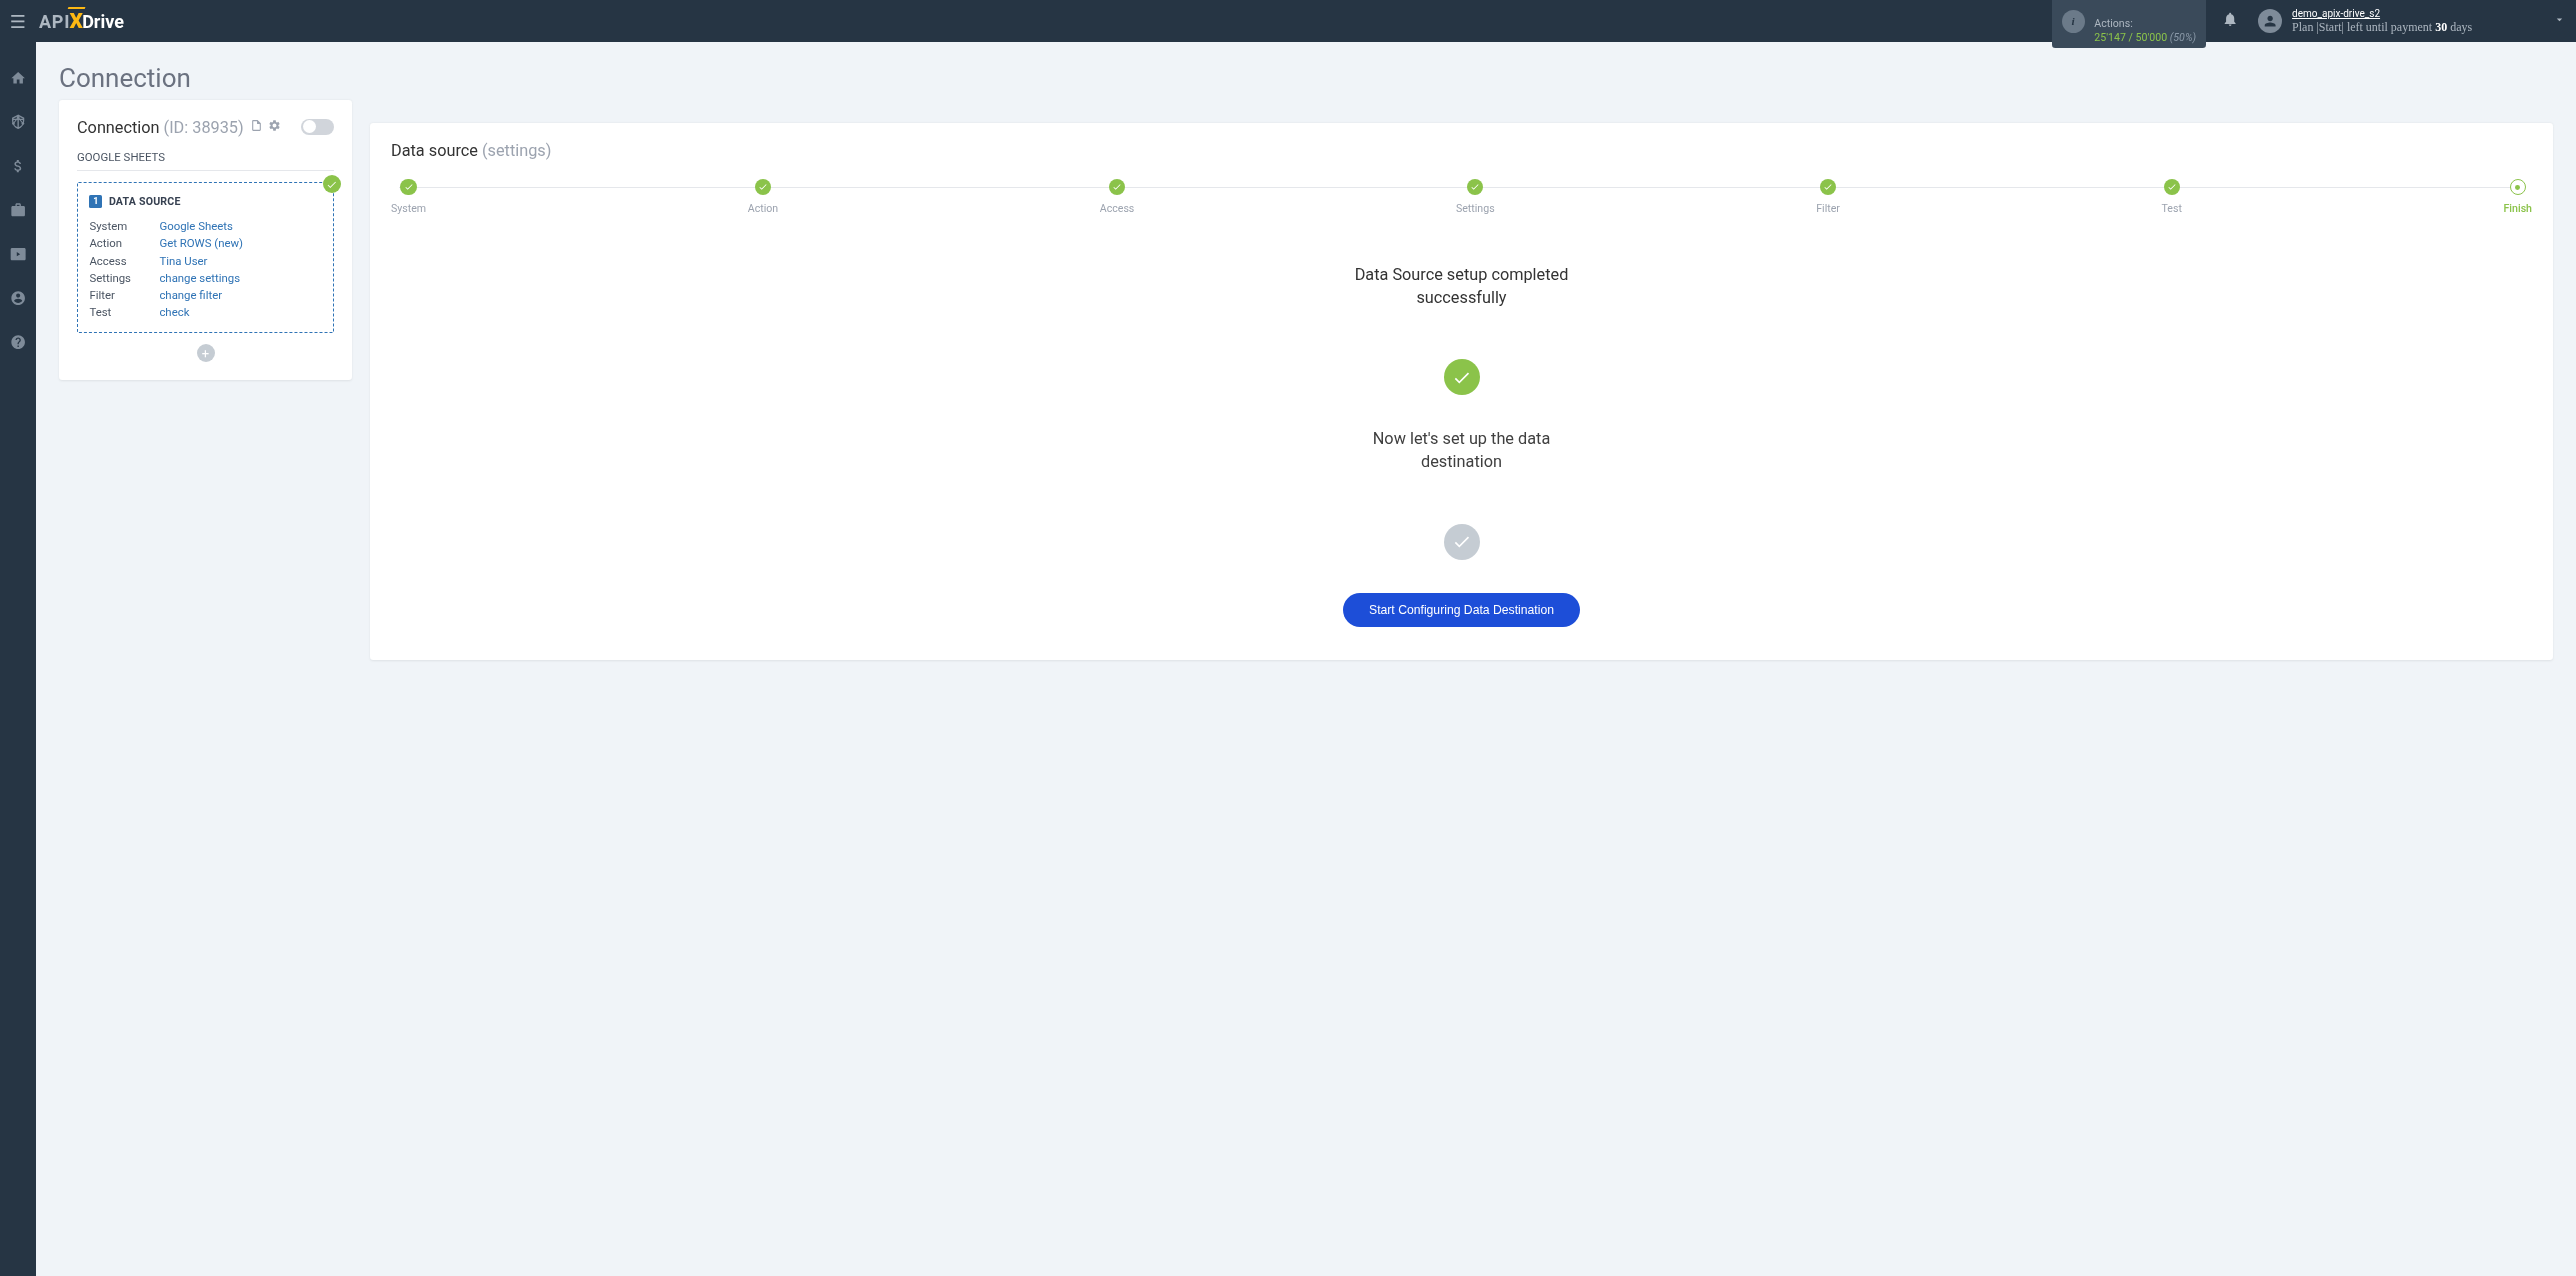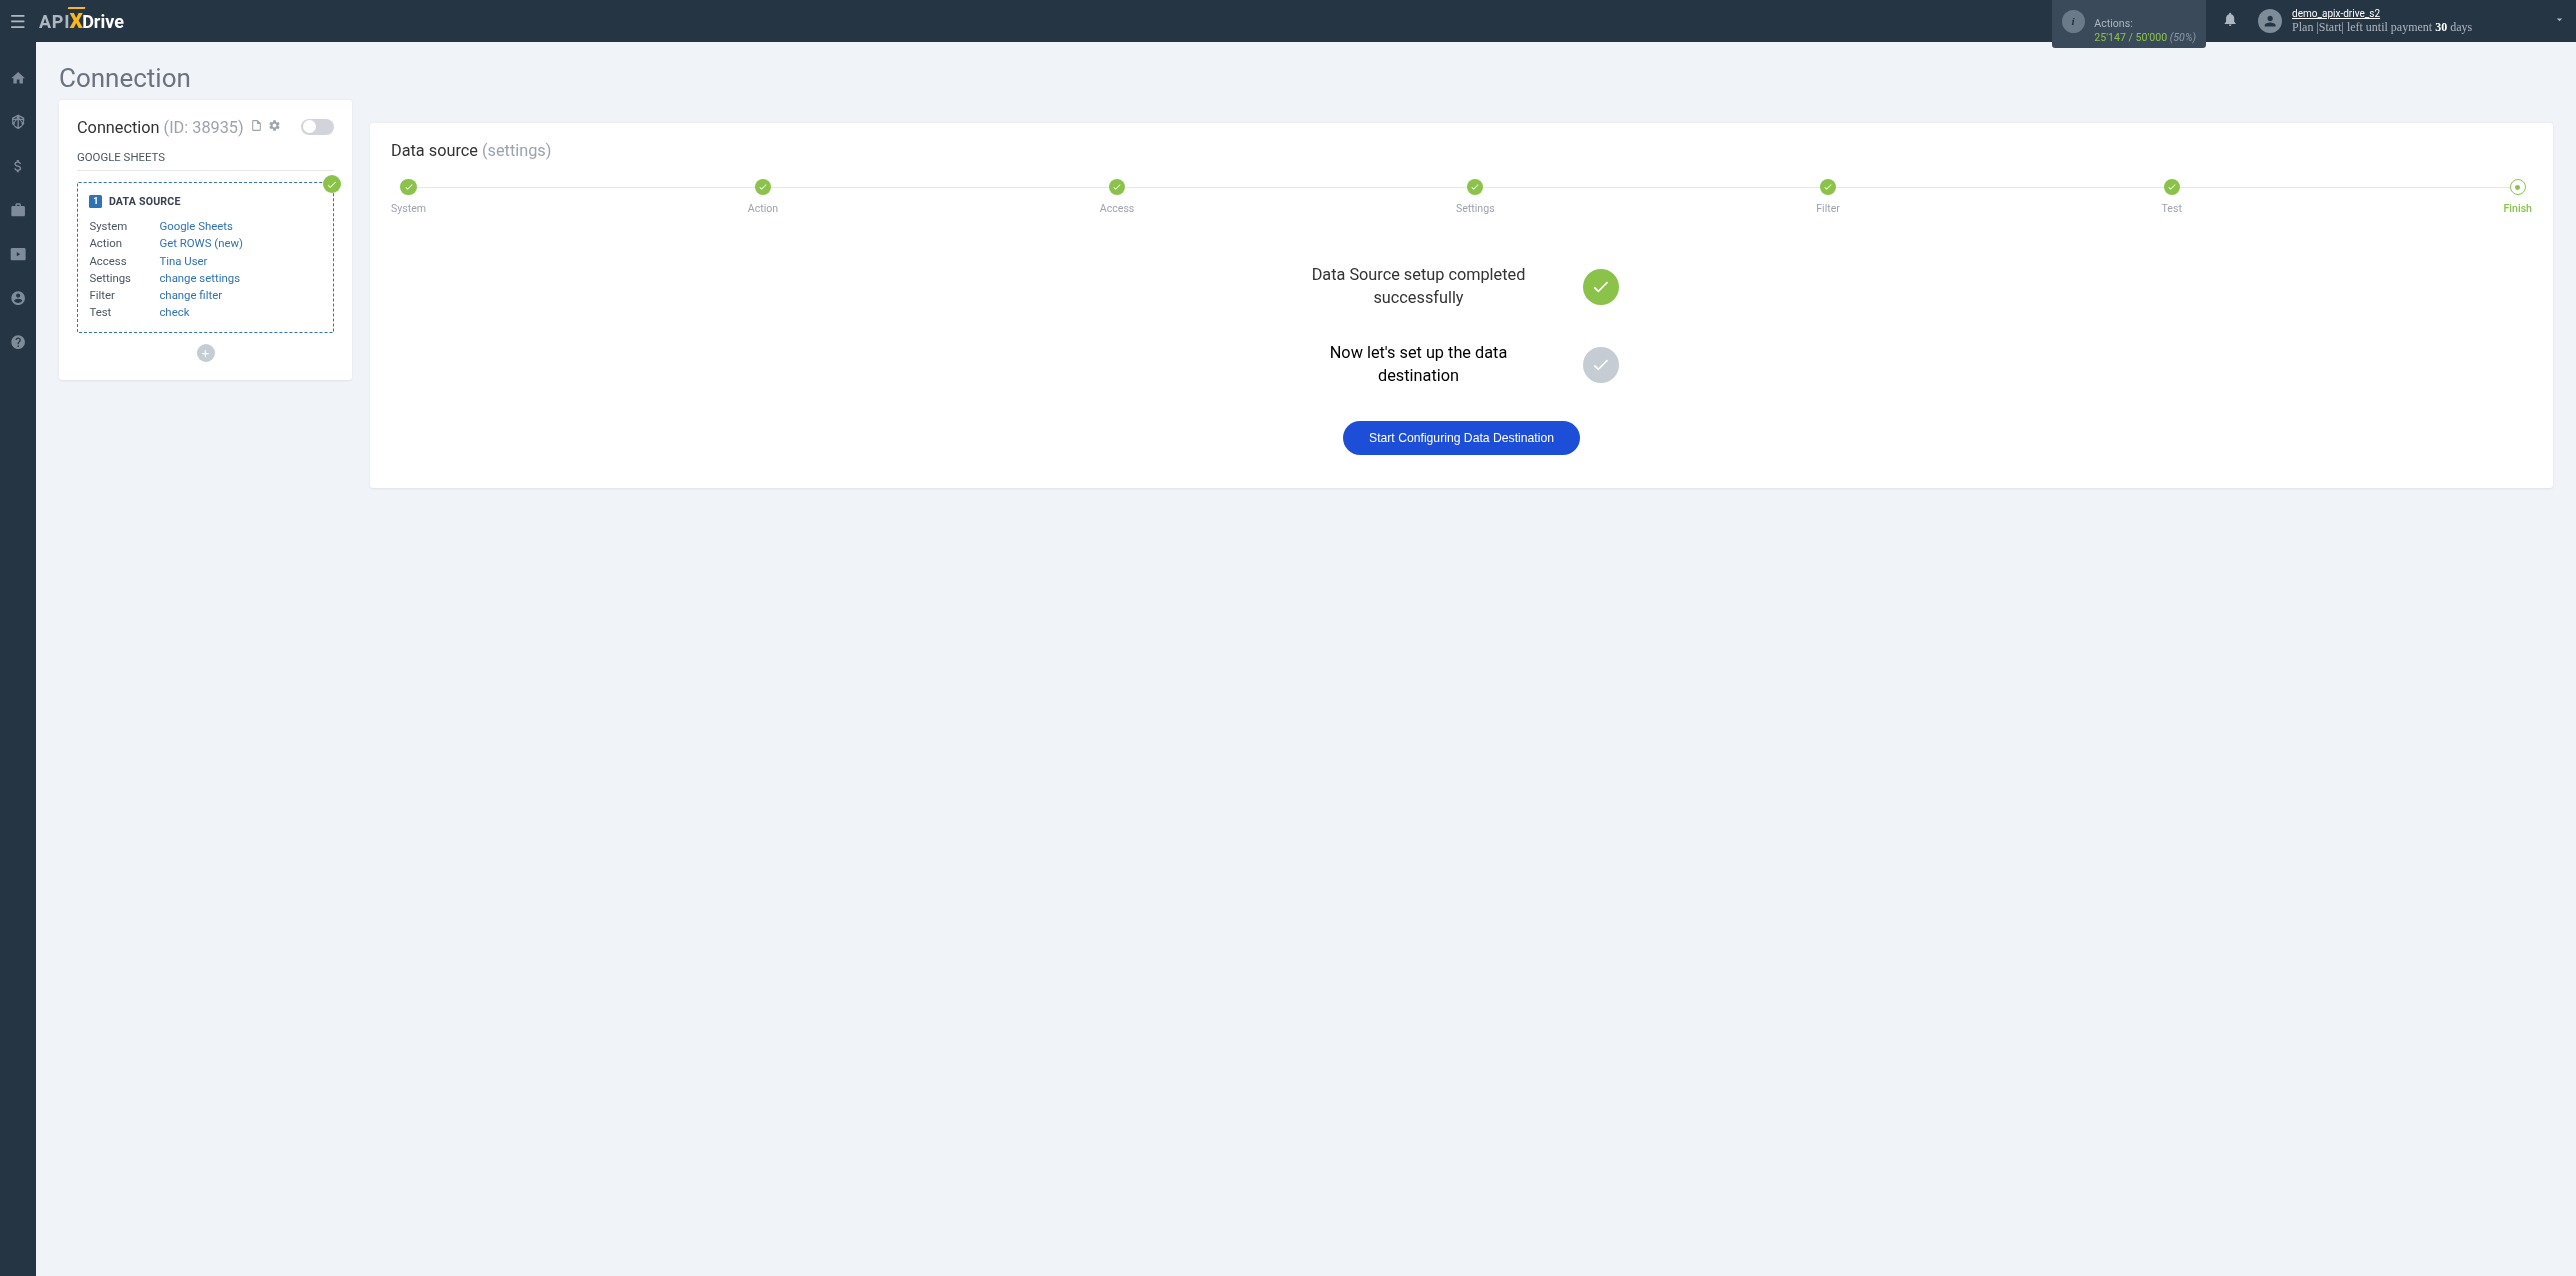--- a/index.html
+++ b/index.html
@@ -86,7 +86,7 @@
 .step .step-label { color: #9ca3af; }
 .step.active .step-label { color: #8bc34a; font-weight: 500; }
 
-.status-row { display: flex; align-items: center; justify-content: center; gap: 50px; margin-bottom: 33px; }
+.status-row { display: flex; align-items: center; justify-content: center; gap: 50px; margin-bottom: 33px; flex-direction: column; }
 .status-text { font-size: 16.3px; text-align: center; line-height: 1.4; width: 228px; }
 .status-text.dark { color: #333; }
 .status-text.light { color: #000000; }

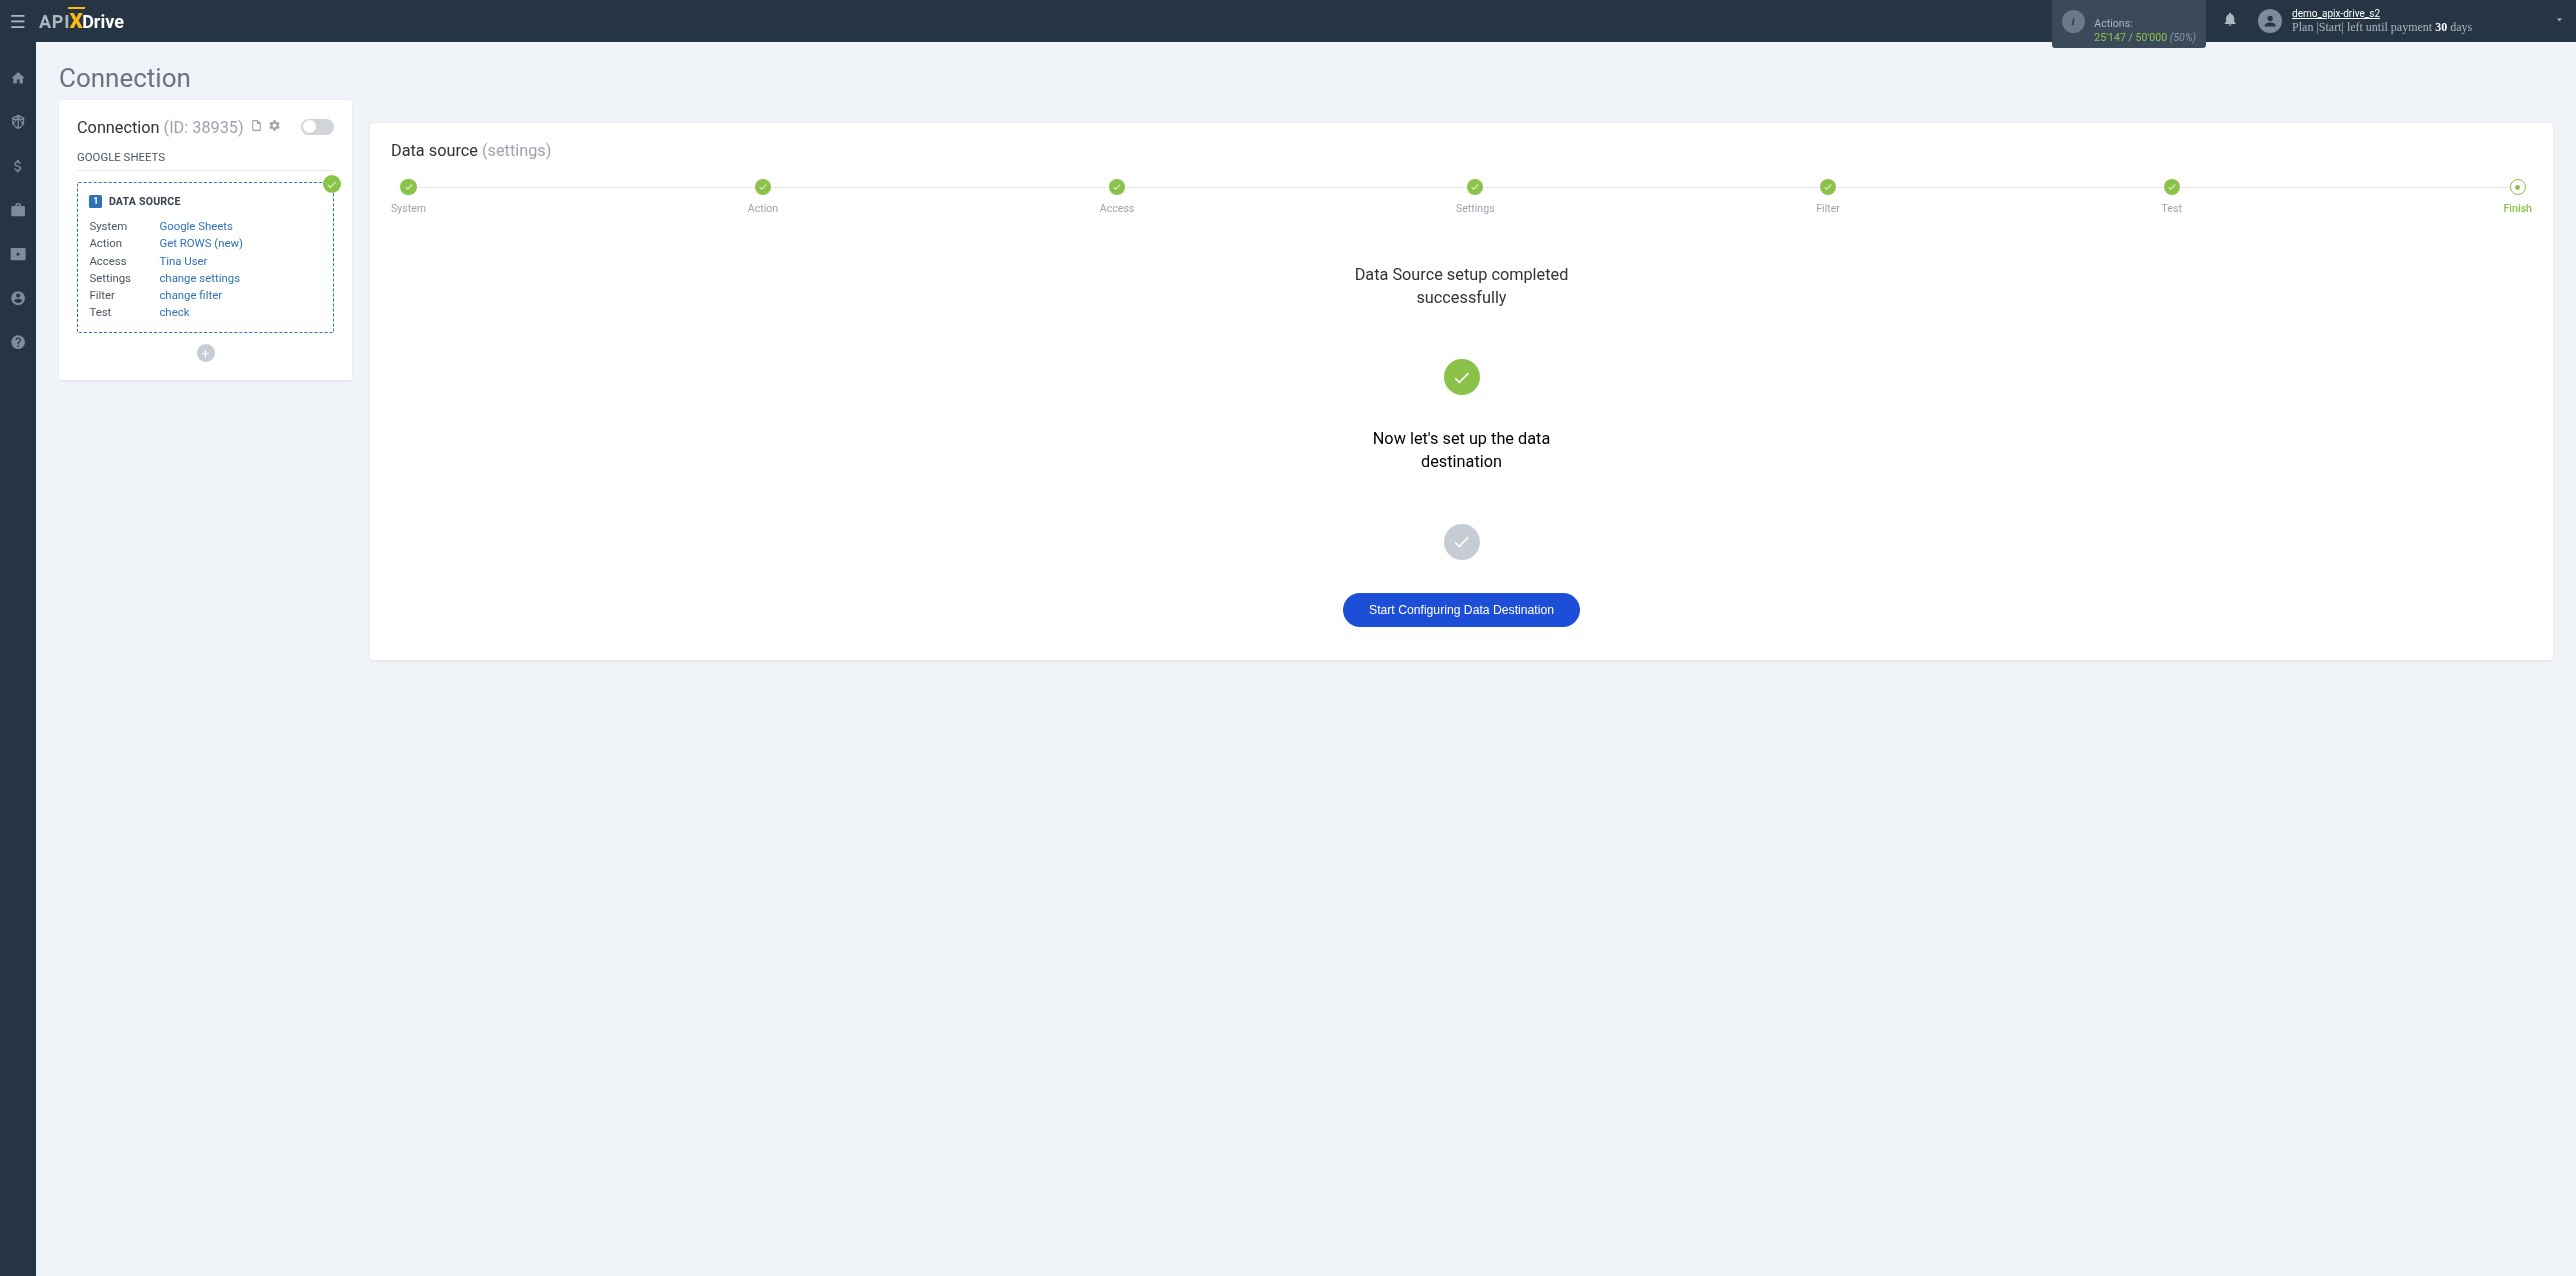--- a/index.html
+++ b/index.html
@@ -89,7 +89,7 @@
 .status-row { display: flex; align-items: center; justify-content: center; gap: 50px; margin-bottom: 33px; flex-direction: column; }
 .status-text { font-size: 16.3px; text-align: center; line-height: 1.4; width: 228px; }
 .status-text.dark { color: #333; }
-.status-text.light { color: #000000; }
+.status-text.light { color: #404040; }
 .status-circle { width: 36px; height: 36px; border-radius: 50%; display: flex; align-items: center; justify-content: center; }
 .status-circle.green { background: #8bc34a; }
 .status-circle.grey { background: #c5ccd3; }

